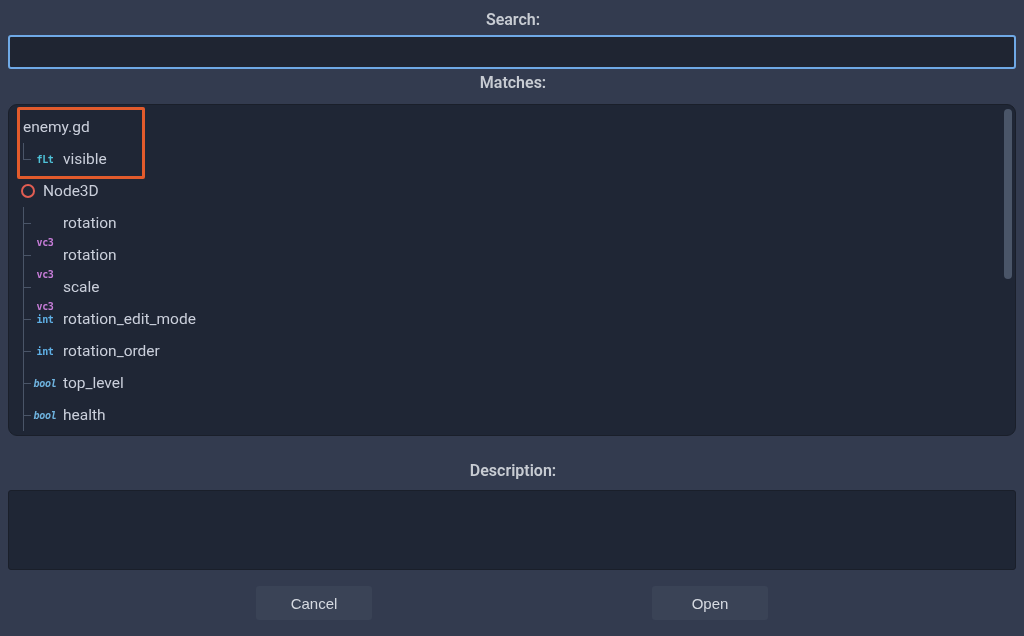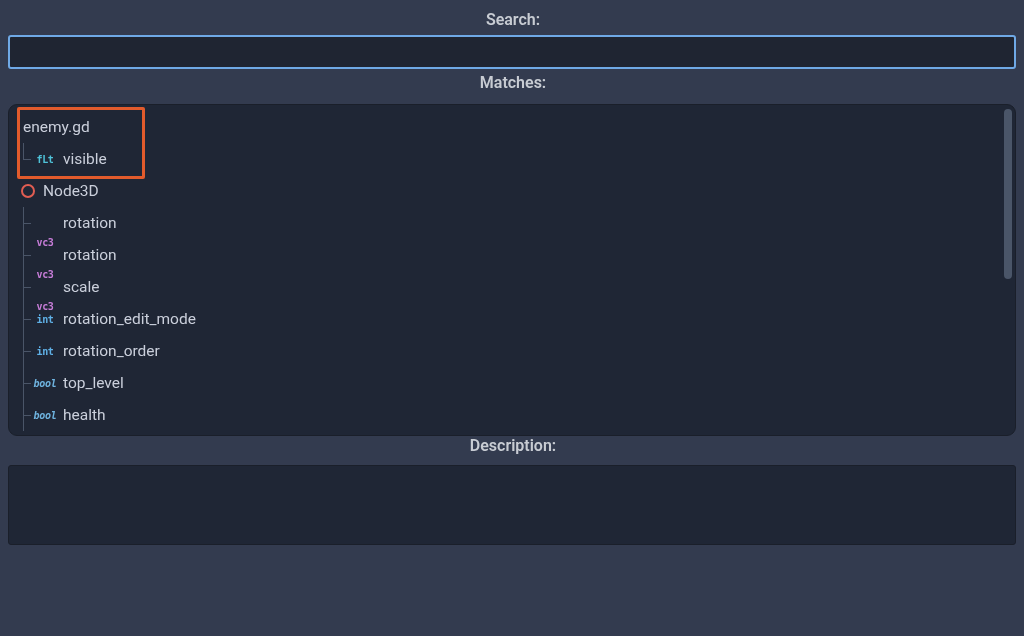--- a/index.html
+++ b/index.html
@@ -129,7 +129,7 @@
     pointer-events: none;
   }
   .desc-label {
-    margin-top: 0;
+    margin-top: 25px;
   }
   .desc-panel {
     background: #1f2635;

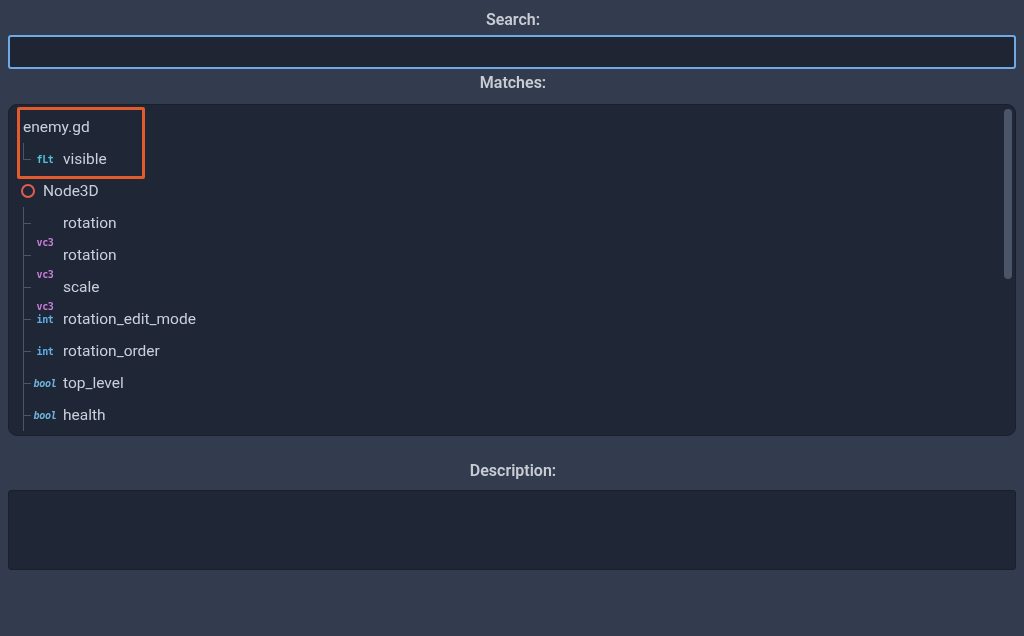--- a/index.html
+++ b/index.html
@@ -239,6 +239,10 @@
 
   <div class="desc-panel"></div>
 
+  <div class="footer">
+    <button class="btn">Cancel</button>
+    <button class="btn">Open</button>
+  </div>
 
 </div>
 

